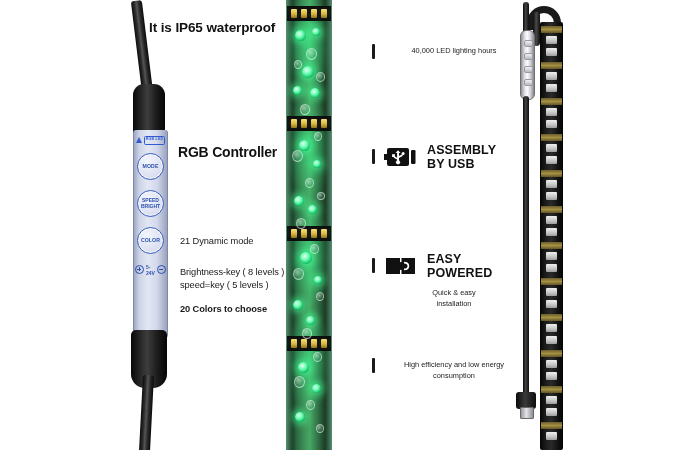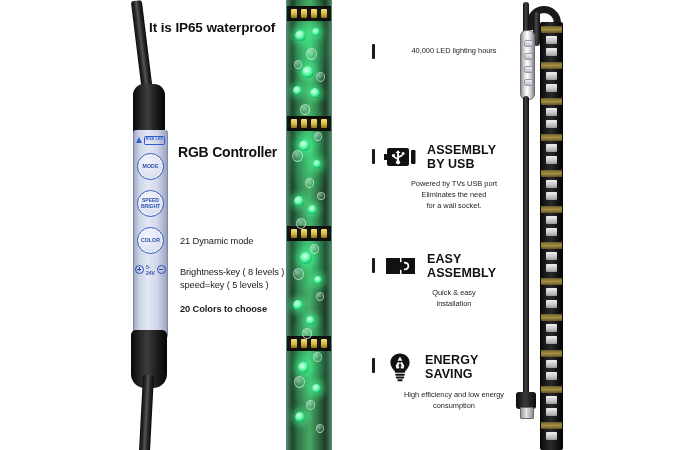--- a/index.html
+++ b/index.html
@@ -465,9 +465,6 @@
     <span class="title">ASSEMBLY
 BY USB</span>
   </div>
-  <div class="sub">Powered by TVs USB port
-Eliminates the need
-for a wall socket.</div>
 </div>
 
 <div class="feature" id="feature-assembly">

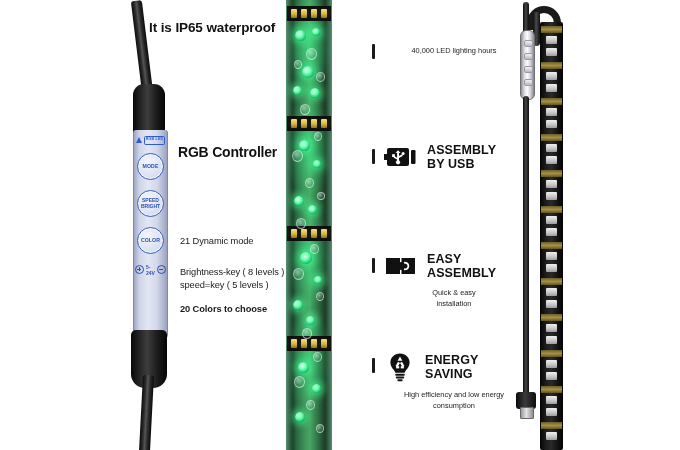--- a/index.html
+++ b/index.html
@@ -476,7 +476,7 @@
       <path d="M20 6.6c2.6 0 4.4 1.3 4.4 3.4s-1.8 3.4-4.4 3.4" fill="none" stroke="#fff" stroke-width="1.7"></path>
     </svg>
     <span class="title">EASY
-ASSEMBLY</span>
+POWERED</span>
   </div>
   <div class="sub">Quick &amp; easy
 installation</div>

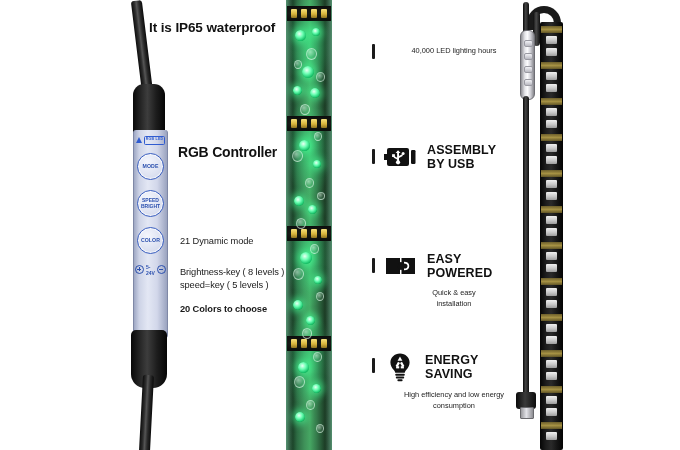--- a/index.html
+++ b/index.html
@@ -484,23 +484,6 @@
 
 <div class="feature" id="feature-energy">
   <span class="tick"></span>
-  <div class="head">
-    <svg class="icon" width="32" height="30" viewBox="0 0 32 30">
-      <path d="M16 1.5c-5.5 0-9.6 4-9.6 9 0 3.4 1.8 5.6 3.2 7.3.9 1.1 1.5 1.9 1.6 3h9.6c.1-1.1.7-1.9 1.6-3 1.4-1.7 3.2-3.9 3.2-7.3 0-5-4.1-9-9.6-9z" fill="#111"></path>
-      <rect x="11.2" y="21.8" width="9.6" height="1.9" rx="0.9" fill="#111"></rect>
-      <rect x="11.8" y="24.6" width="8.4" height="1.9" rx="0.9" fill="#111"></rect>
-      <rect x="13.4" y="27.3" width="5.2" height="1.9" rx="0.9" fill="#111"></rect>
-      <g fill="#fff">
-        <path d="M16 4.6l2.4 4.2h-4.8z"></path>
-        <path d="M11.6 13.9l2.4-4.2 2 1.2-2.4 4.2z"></path>
-        <path d="M20.4 13.9l-2.4-4.2-2 1.2 2.4 4.2z"></path>
-        <path d="M12.1 14.2h3.1v2.2h-3.1z"></path>
-        <path d="M16.8 14.2h3.1v2.2h-3.1z"></path>
-      </g>
-    </svg>
-    <span class="title">ENERGY
-SAVING</span>
-  </div>
   <div class="sub">High efficiency and low energy
 consumption</div>
 </div>

